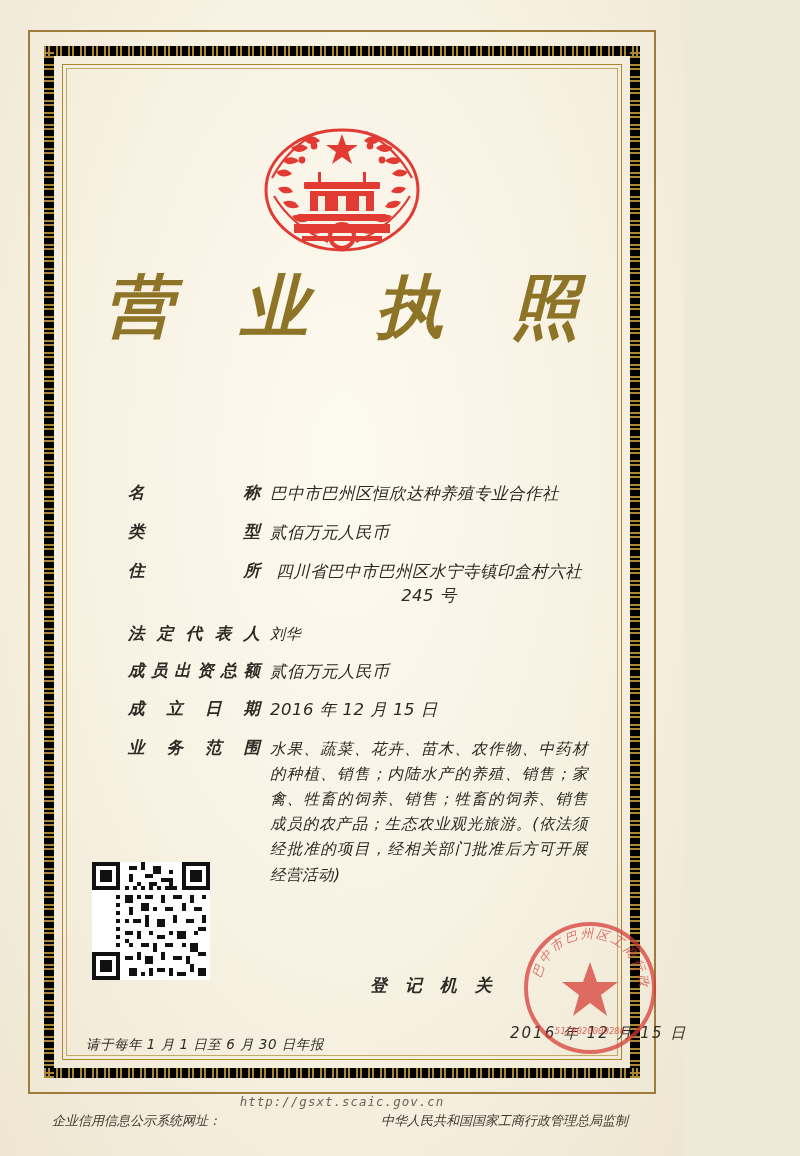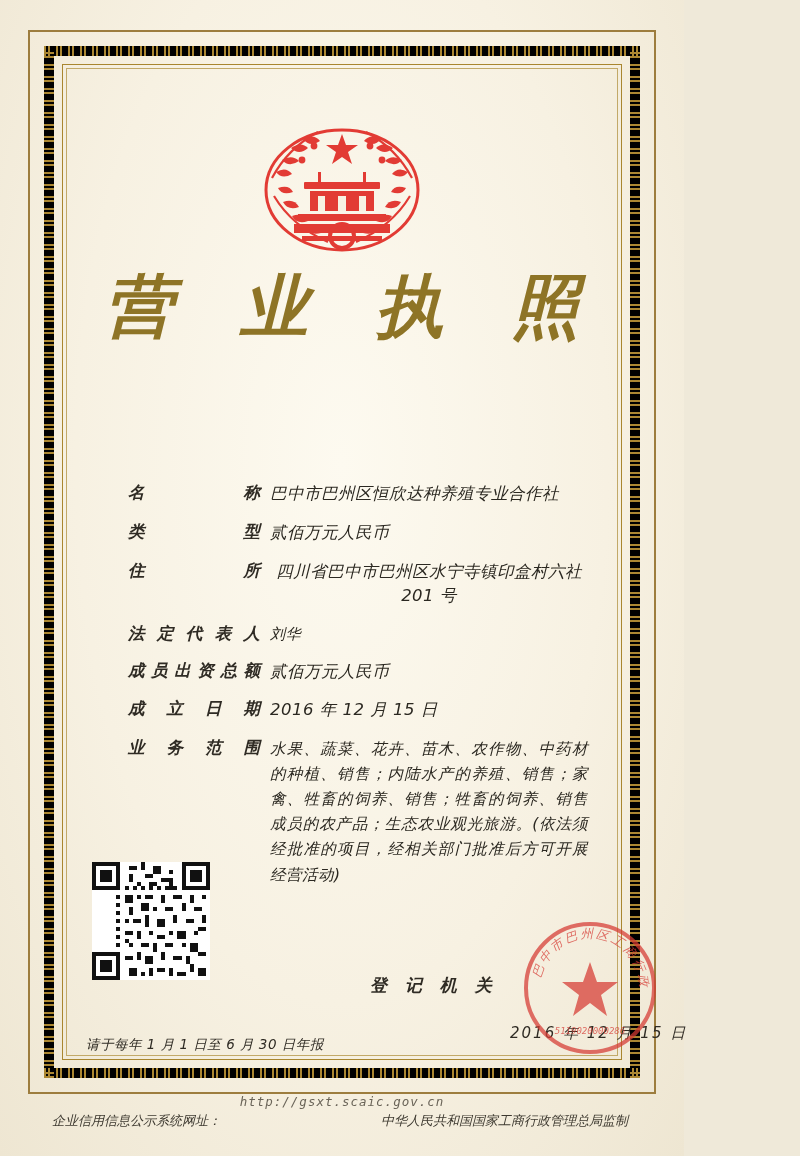--- a/index.html
+++ b/index.html
@@ -239,7 +239,7 @@
         <span>住</span>
         <span>所</span>
       </div>
-      <div class="val">四川省巴中市巴州区水宁寺镇印盒村六社 201 号</div>
+      <div class="val">四川省巴中市巴州区水宁寺镇印盒村六社 245 号</div>
     </div>
 
     <div class="row">

